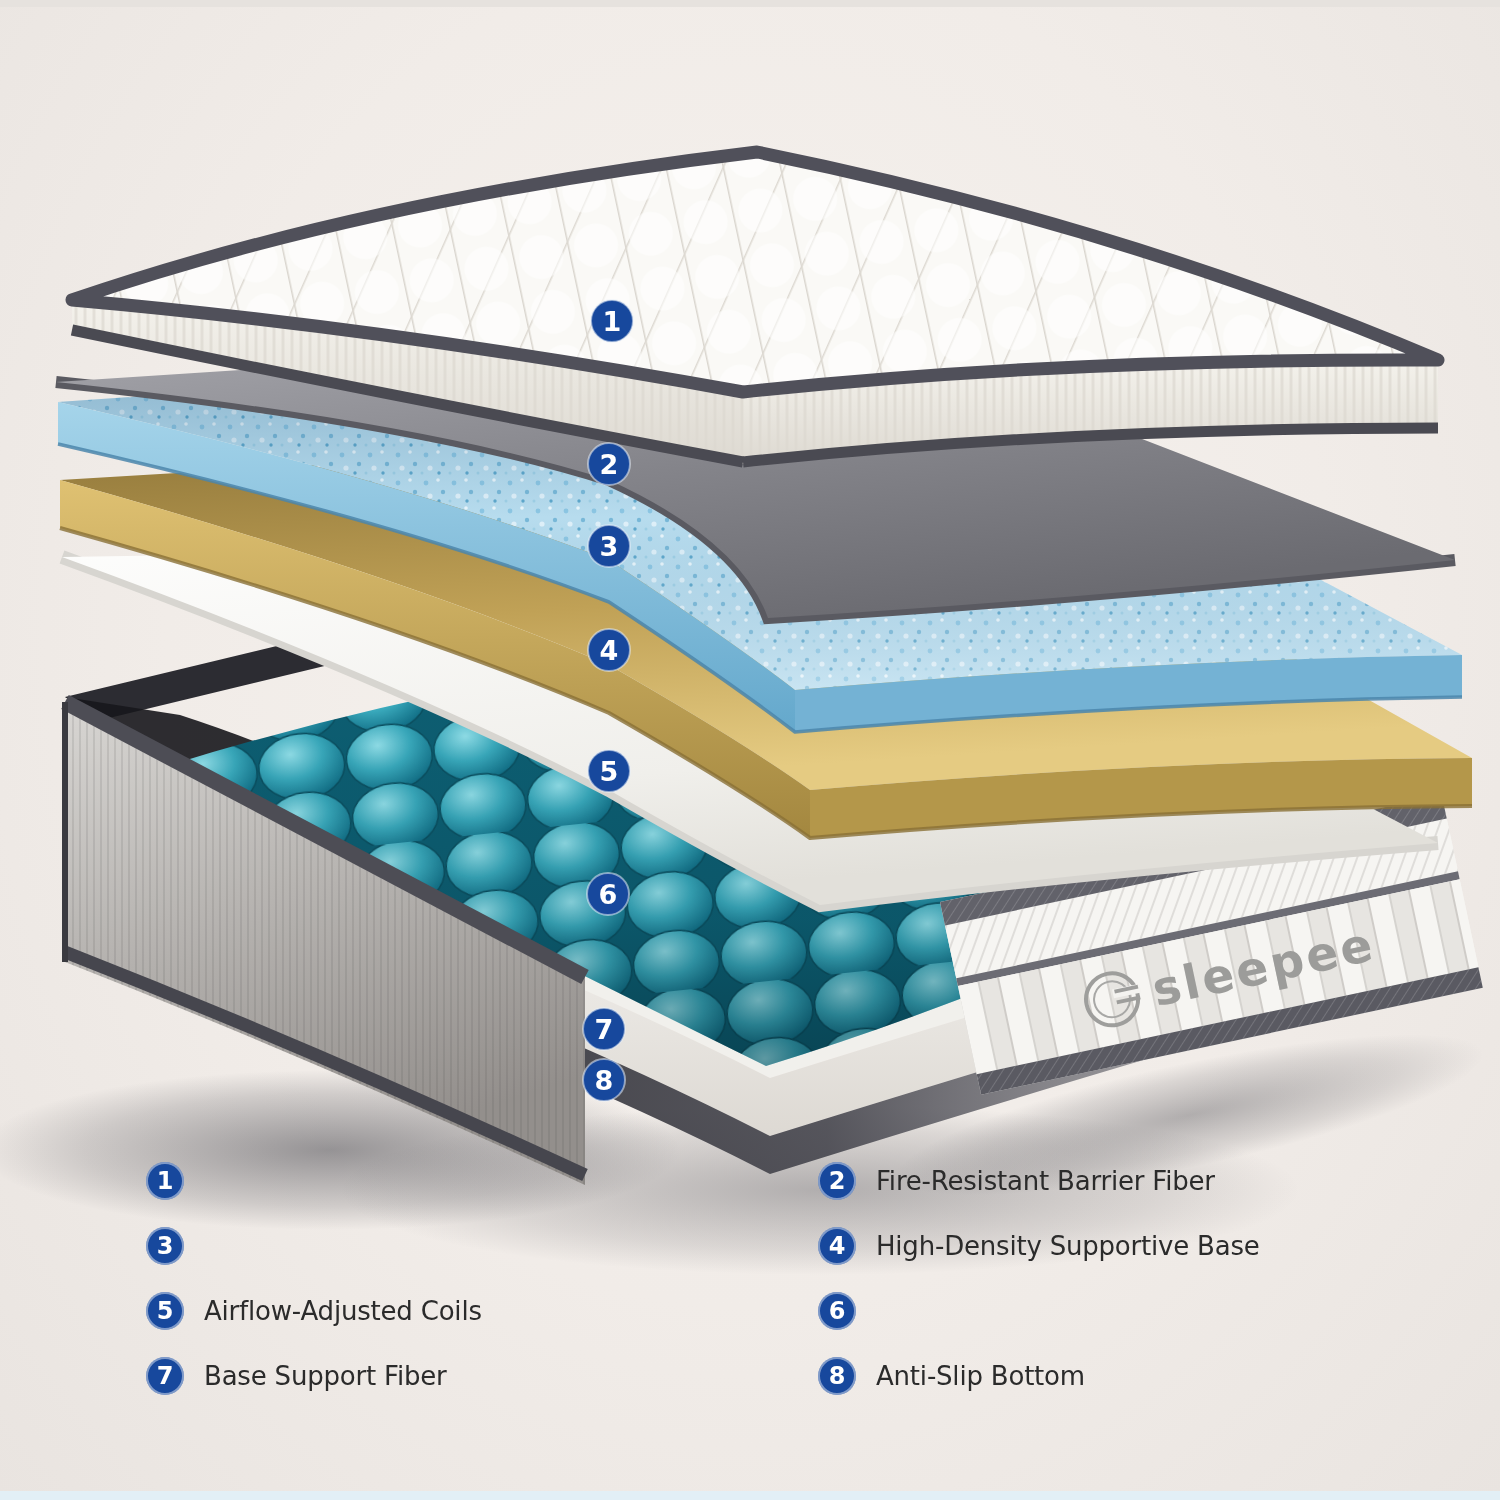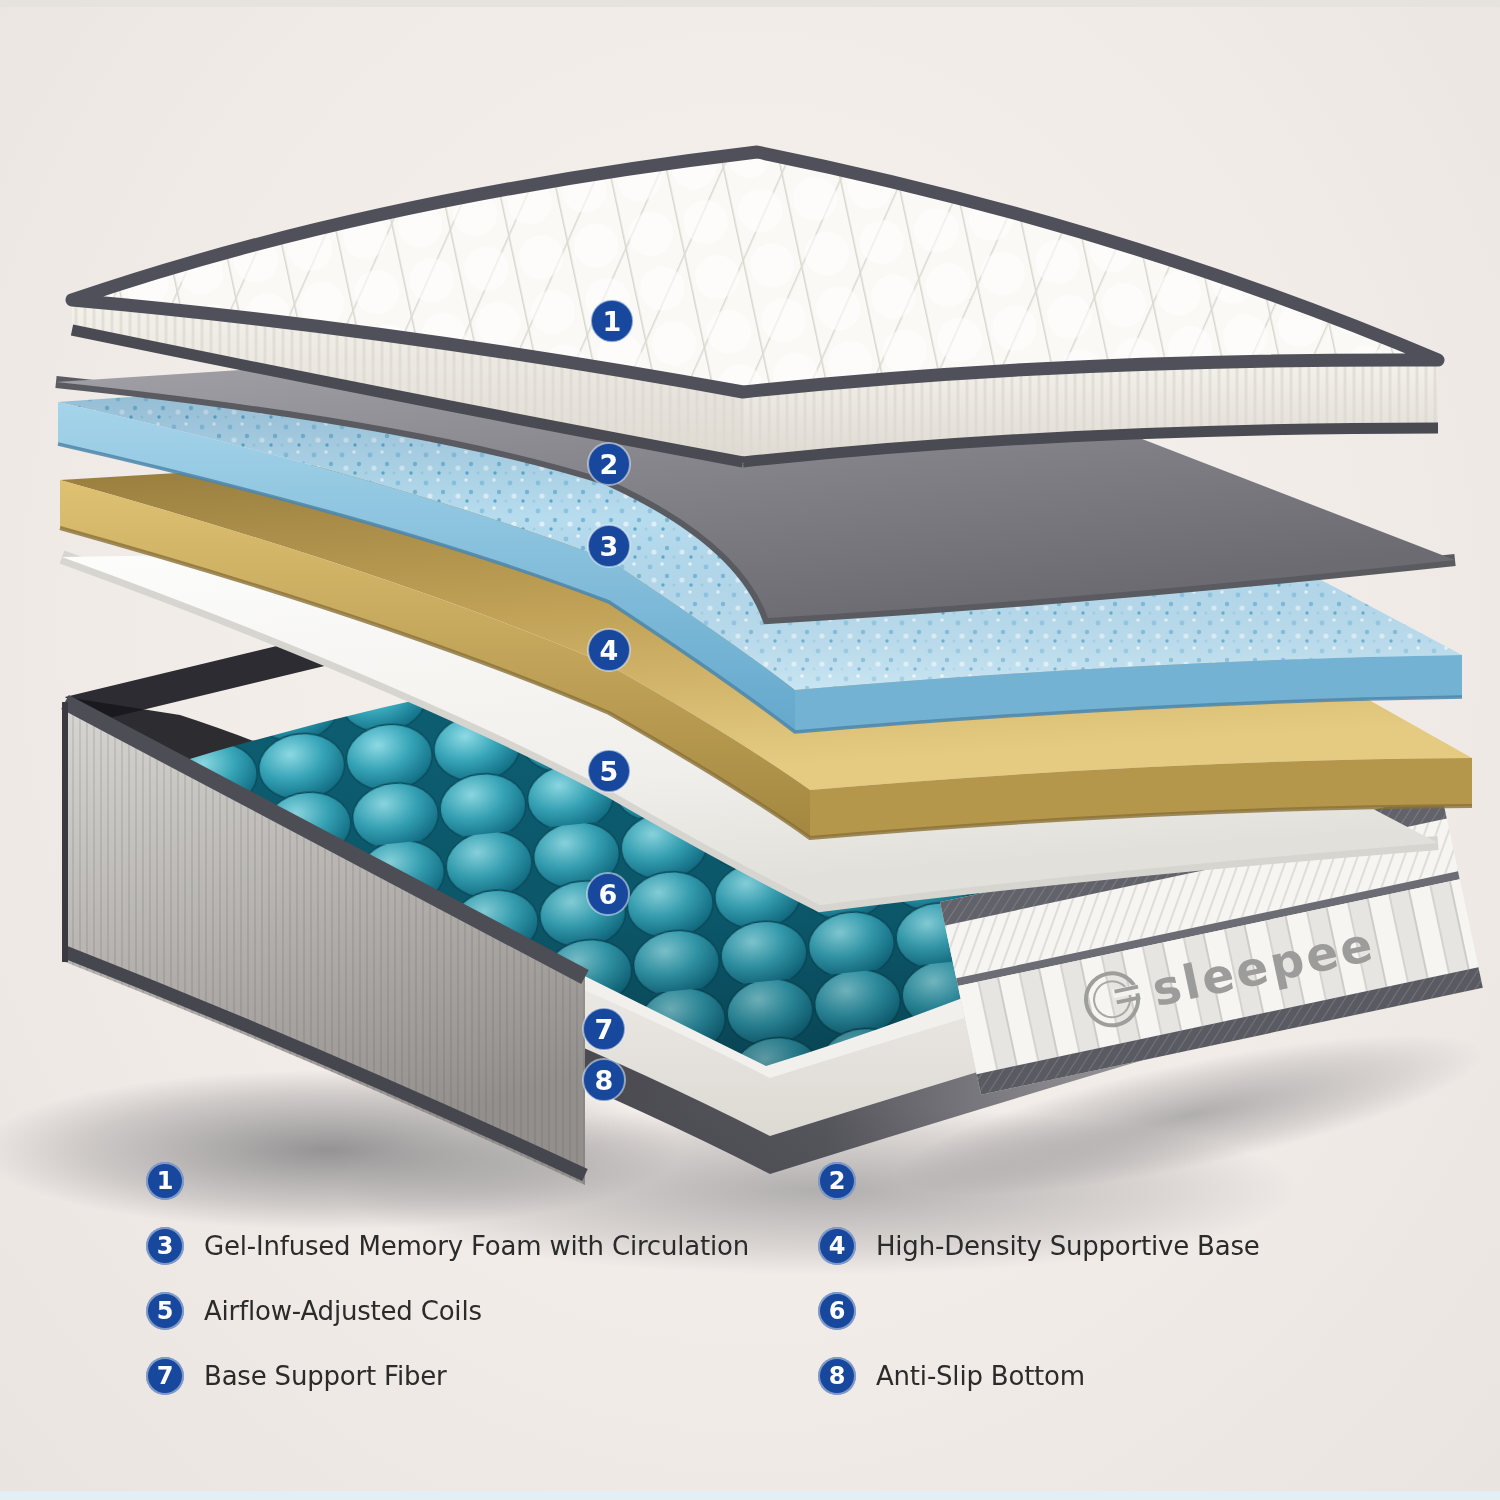--- a/index.html
+++ b/index.html
@@ -277,6 +277,7 @@
       </div>
       <div class="legend-item">
         <span class="badge">2</span>
+        <span class="lbl">Fire-Resistant Barrier Fiber</span>
       </div>
       <div class="legend-item">
         <span class="badge">3</span>

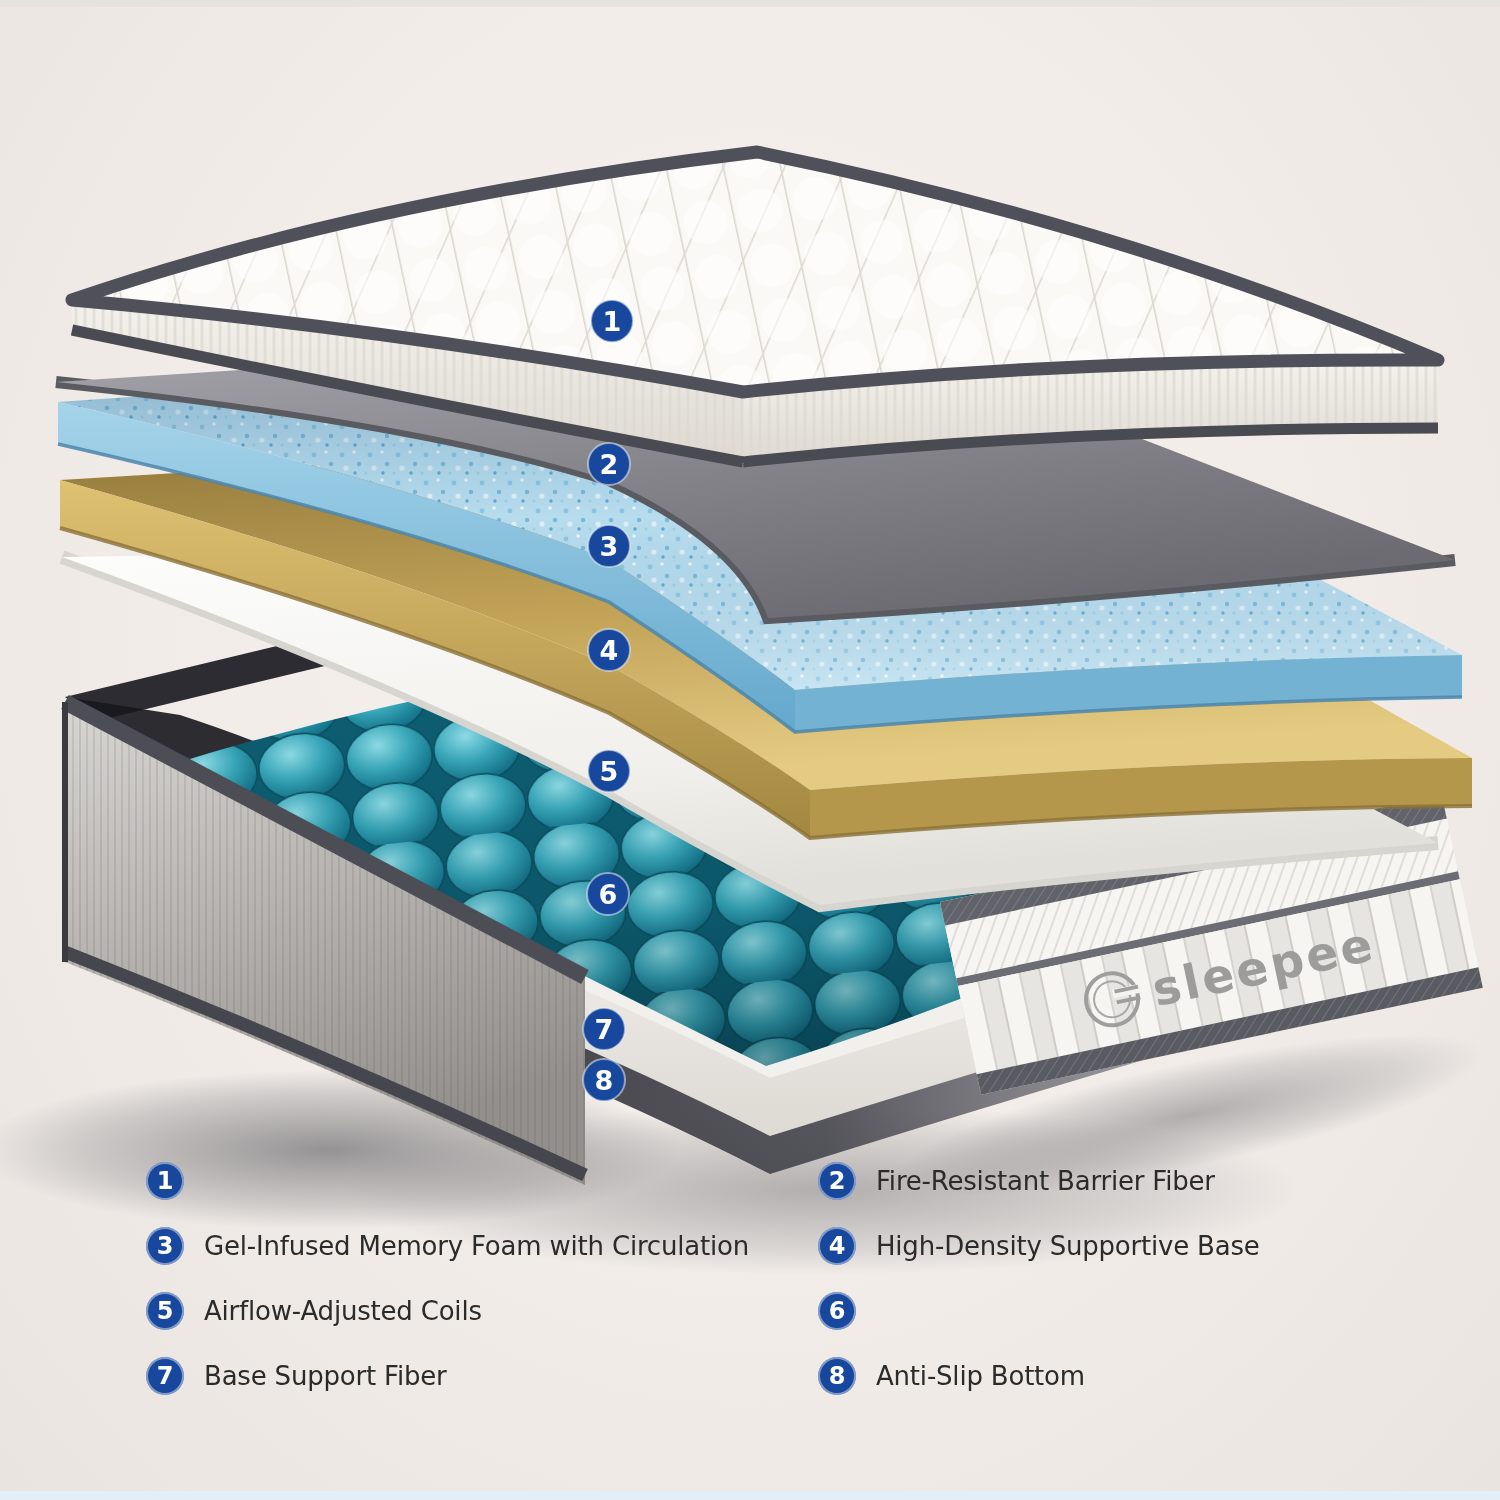--- a/index.html
+++ b/index.html
@@ -281,7 +281,6 @@
       </div>
       <div class="legend-item">
         <span class="badge">3</span>
-        <span class="lbl">Gel-Infused Memory Foam with Circulation</span>
       </div>
       <div class="legend-item">
         <span class="badge">4</span>

